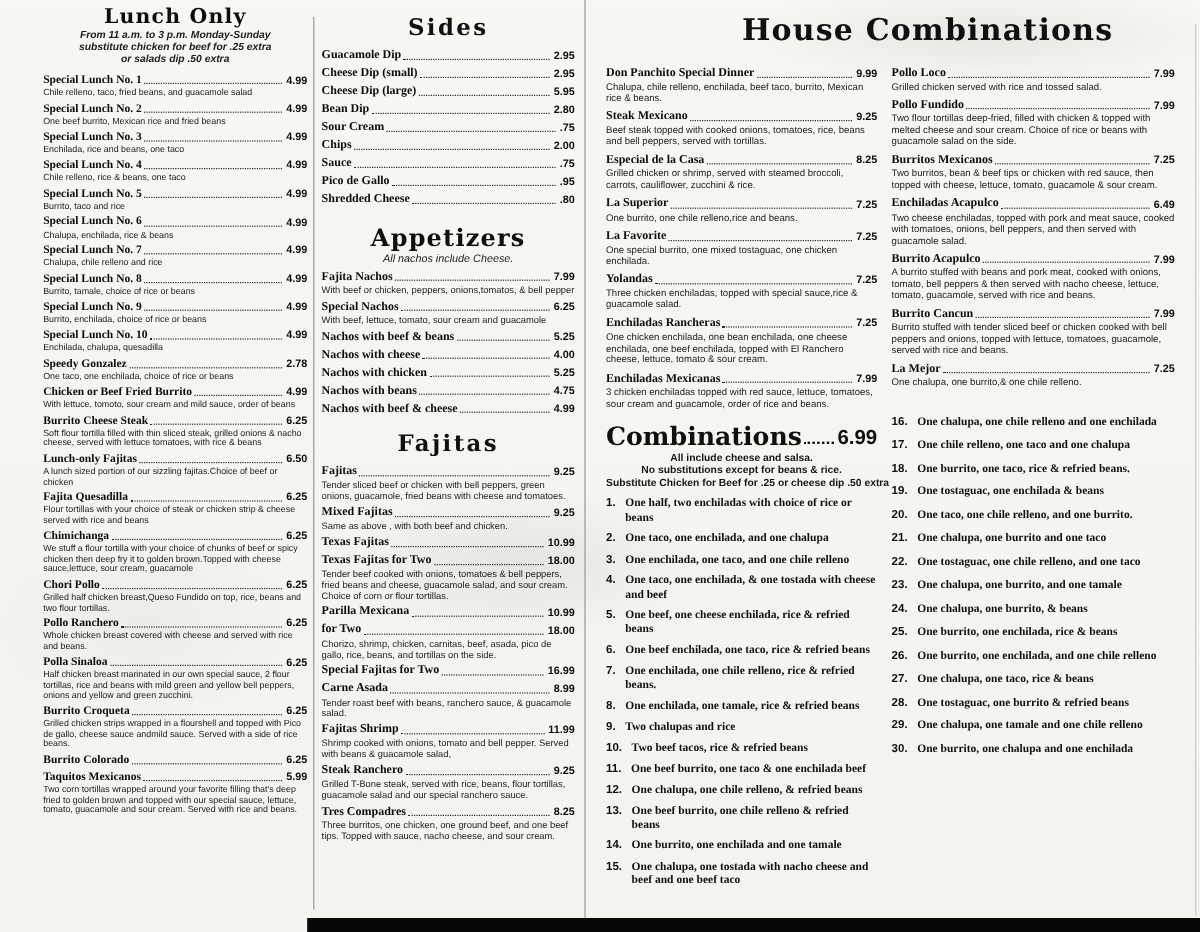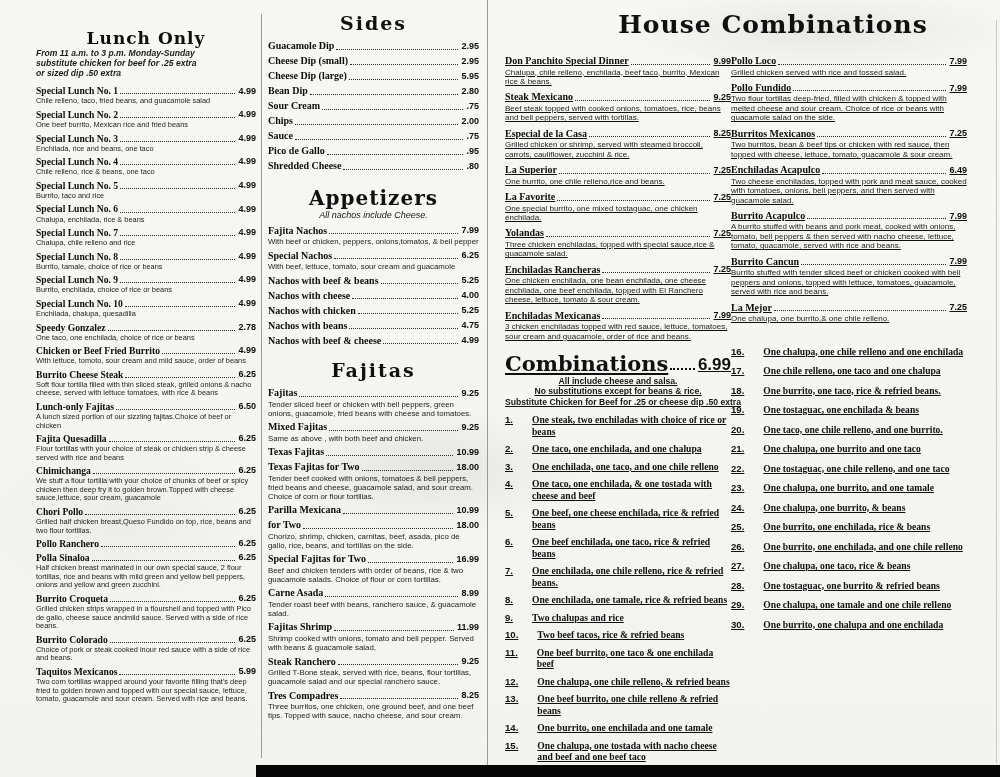--- a/index.html
+++ b/index.html
@@ -19,7 +19,7 @@
   .scan-edge-right { position:absolute; right:3px; top:20px; bottom:14px; width:1px; background:#c9c9c4; }
 
   .col { position:absolute; }
-  .col1 { left:36px; top:28px; width:220px; }
+  .col1 { left:36px; top:4px; width:220px; }
   .col2 { left:268px; top:12px; width:211px; }
   .col3 { left:505px; top:10px; width:490px; }
 

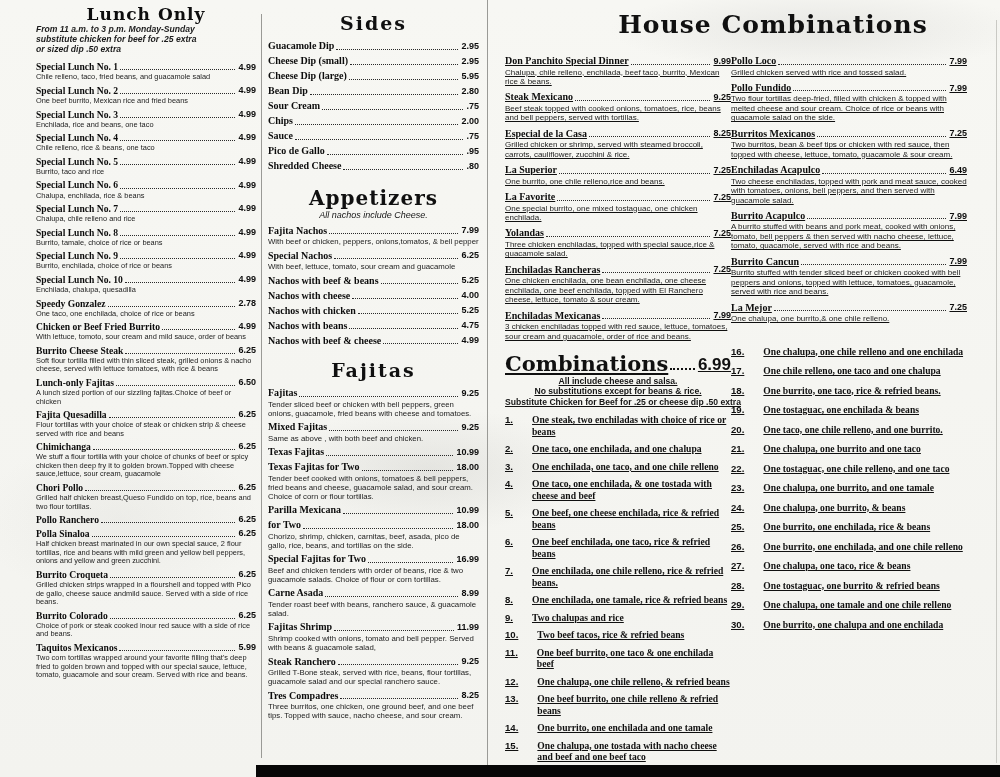--- a/index.html
+++ b/index.html
@@ -25,7 +25,7 @@
 
   .deco-title { font-family:"DejaVu Serif", serif; font-weight:bold; text-align:center; color:#0d0d0d; }
   .lunch-title { font-size:17px; letter-spacing:1px; }
-  .lunch-sub { font-style:italic; font-size:8.6px; line-height:1.18; text-align:left; font-weight:bold; color:#1c1c1c; }
+  .lunch-sub { font-style:italic; font-size:8.6px; line-height:1.18; text-align:center; font-weight:bold; color:#1c1c1c; }
   .lunch-header { margin-bottom:7px; }
 
   .sec-title { font-family:"DejaVu Serif", serif; font-weight:bold; text-align:center; }

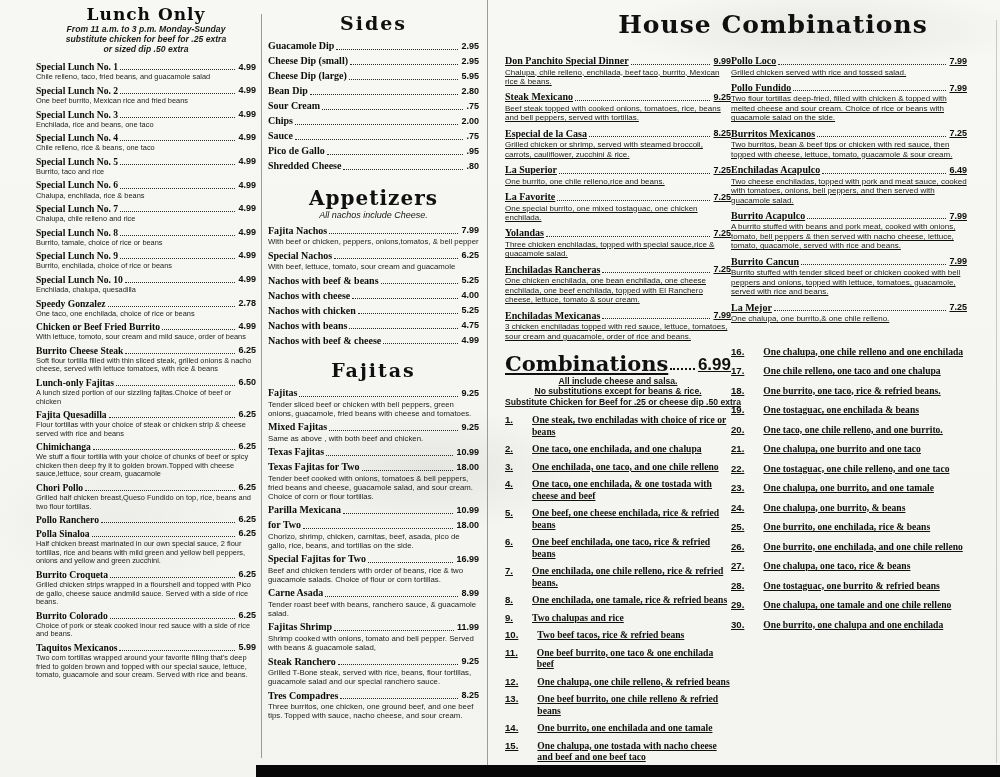--- a/index.html
+++ b/index.html
@@ -80,7 +80,7 @@
       <div class="deco-title lunch-title">Lunch Only</div>
       <div class="lunch-sub">From 11 a.m. to 3 p.m. Monday-Sunday</div>
       <div class="lunch-sub">substitute chicken for beef for .25 extra</div>
-      <div class="lunch-sub">or sized dip  .50 extra</div>
+      <div class="lunch-sub">or salads dip  .50 extra</div>
     </div>
     <div>
         <div class="mi">

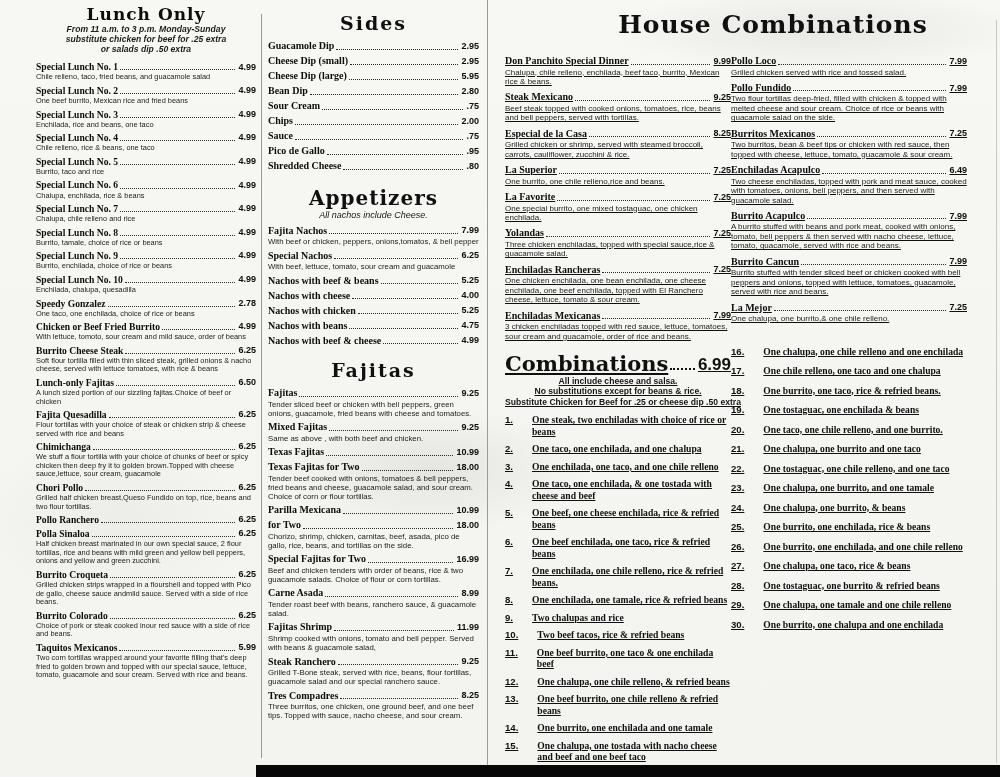--- a/index.html
+++ b/index.html
@@ -46,7 +46,7 @@
   .col2 .desc { font-size:7.8px; }
 
   .house-title { font-size:25px; letter-spacing:1px; padding-left:46px; }
-  .house-grid { display:flex; margin-top:16px;text-decoration:underline; }
+  .house-grid { display:flex; gap:12px; margin-top:16px; }
   .subcol-a { width:226px; }
   .subcol-b { width:236px; }
   .col3 .nm { font-size:10px; }

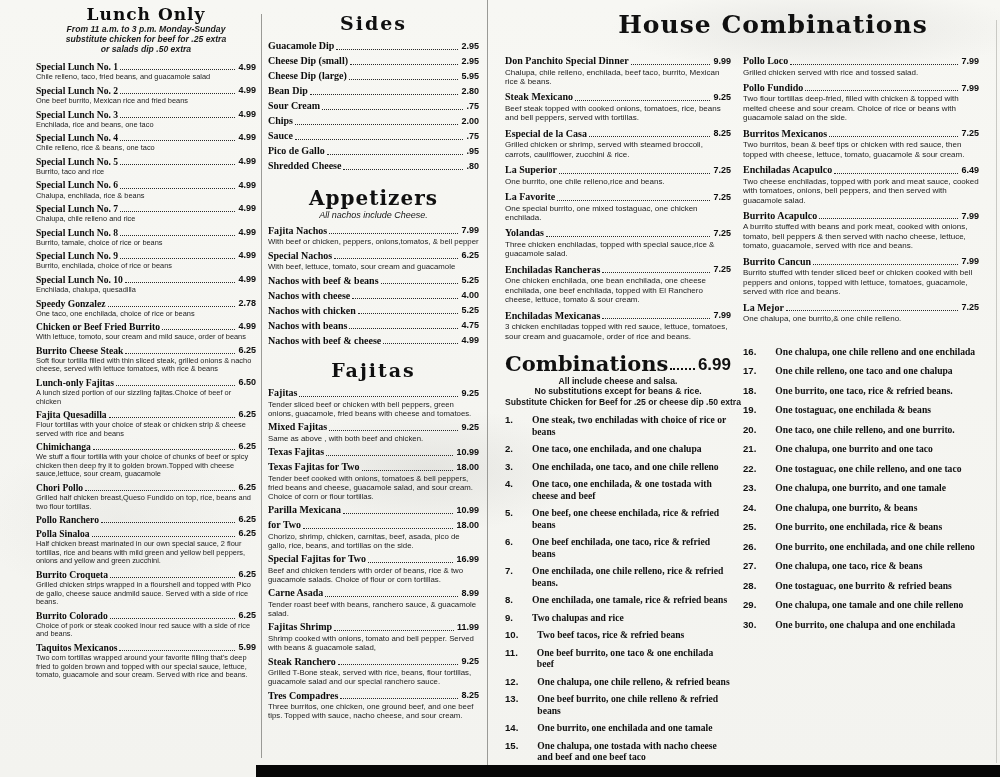--- a/index.html
+++ b/index.html
@@ -63,7 +63,7 @@
 
   .numlist .mi { display:flex; margin-bottom:6px; }
   .numlist-b .mi { margin-bottom:8px; }
-  .num { font-weight:bold; font-size:9.6px; margin-right:19px; flex:0 0 auto;text-align:right; }
+  .num { font-weight:bold; font-size:9.6px; margin-right:8px; flex:0 0 auto;text-align:right; }
   .ntext { font-family:"Liberation Serif", serif; font-weight:bold; font-size:9.6px; line-height:1.2; }
 </style>
 </head>

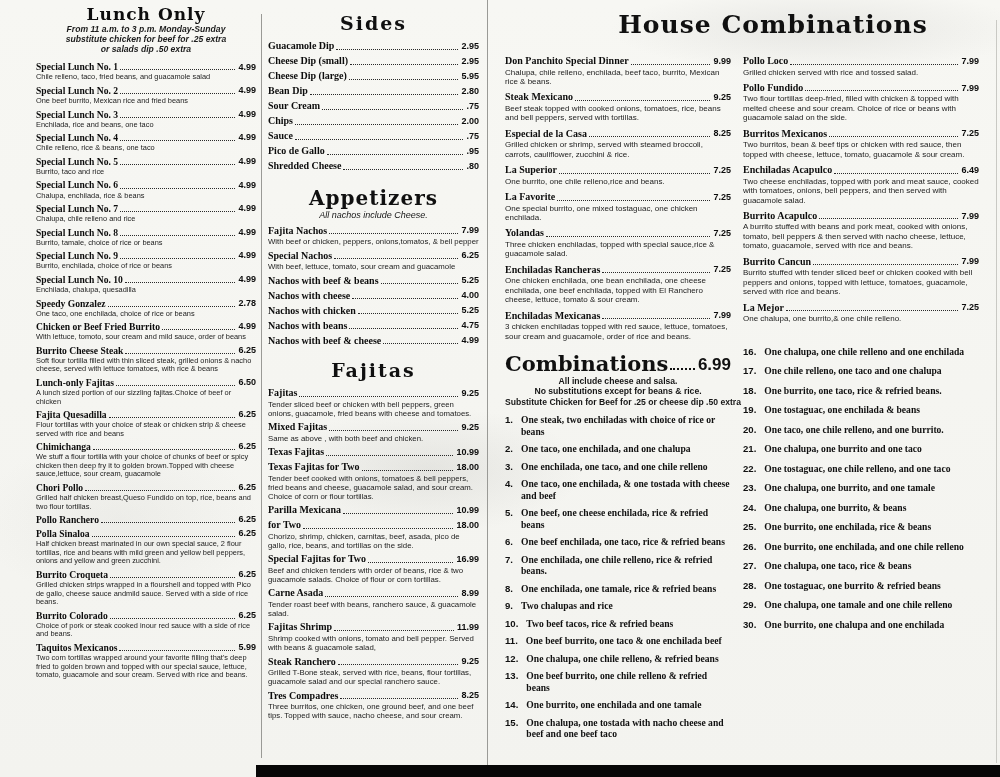--- a/index.html
+++ b/index.html
@@ -565,7 +565,7 @@
         <div class="numlist">
             <div class="mi">
               <span class="num">1.</span>
-              <span class="ntext">One steak, two enchiladas with choice of  rice or beans</span>
+              <span class="ntext">One half, two enchiladas with choice of  rice or beans</span>
             </div>
             <div class="mi">
               <span class="num">2.</span>

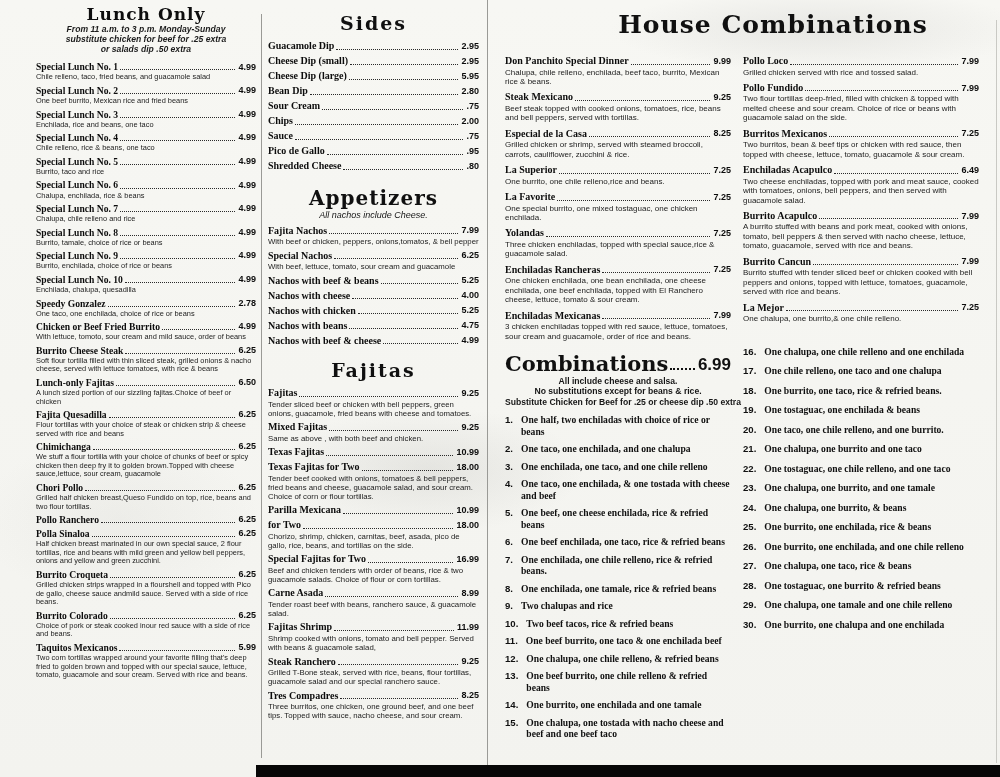--- a/index.html
+++ b/index.html
@@ -225,6 +225,7 @@
             <span class="lead"></span>
             <span class="pr">6.25</span>
           </div>
+          <div class="desc">Whole chicken breast covered with cheese and served with rice and beans.</div>
         </div>
         <div class="mi">
           <div class="line">

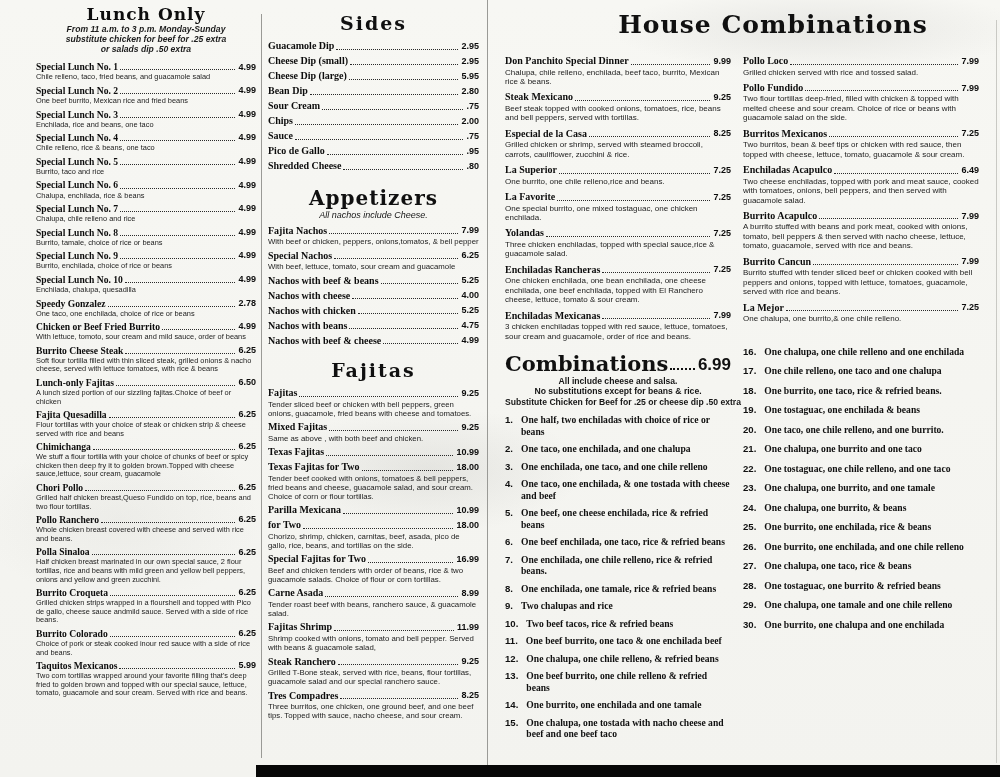--- a/index.html
+++ b/index.html
@@ -443,7 +443,6 @@
               <span class="lead"></span>
               <span class="pr">16.99</span>
             </div>
-            <div class="desc">Beef and chicken tenders with order of beans, rice &amp; two guacamole salads. Choice of flour or corn tortillas.</div>
           </div>
           <div class="mi">
             <div class="line">

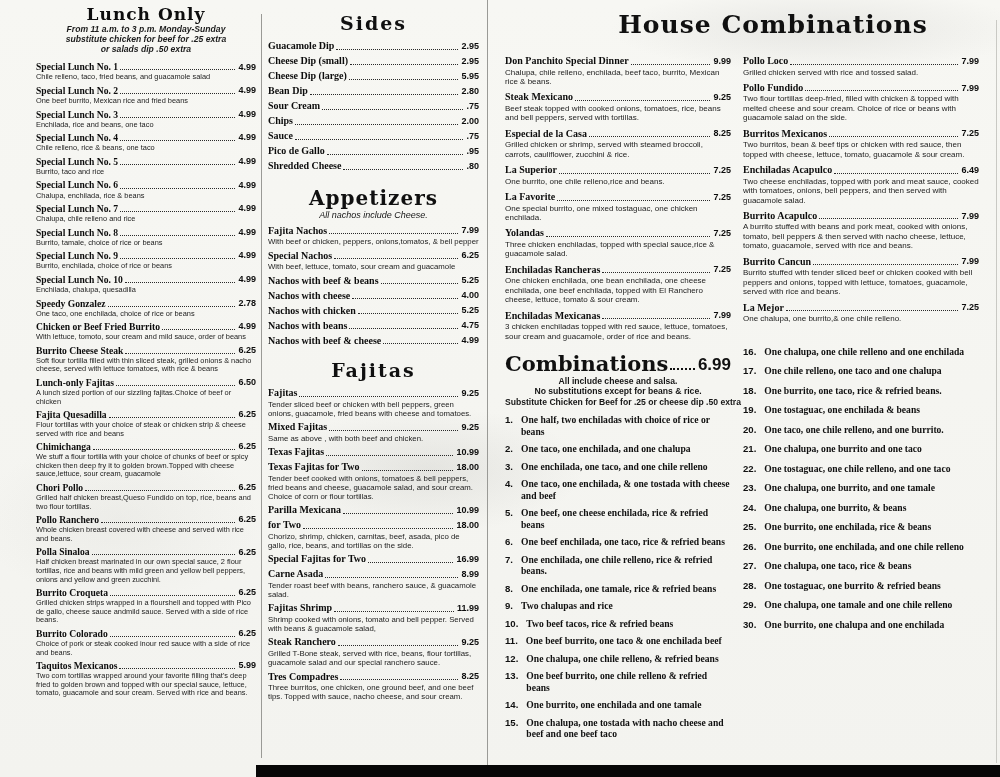--- a/index.html
+++ b/index.html
@@ -249,7 +249,6 @@
             <span class="lead"></span>
             <span class="pr">6.25</span>
           </div>
-          <div class="desc">Choice of pork or steak cooked inour red sauce with a side of rice and beans.</div>
         </div>
         <div class="mi">
           <div class="line">

